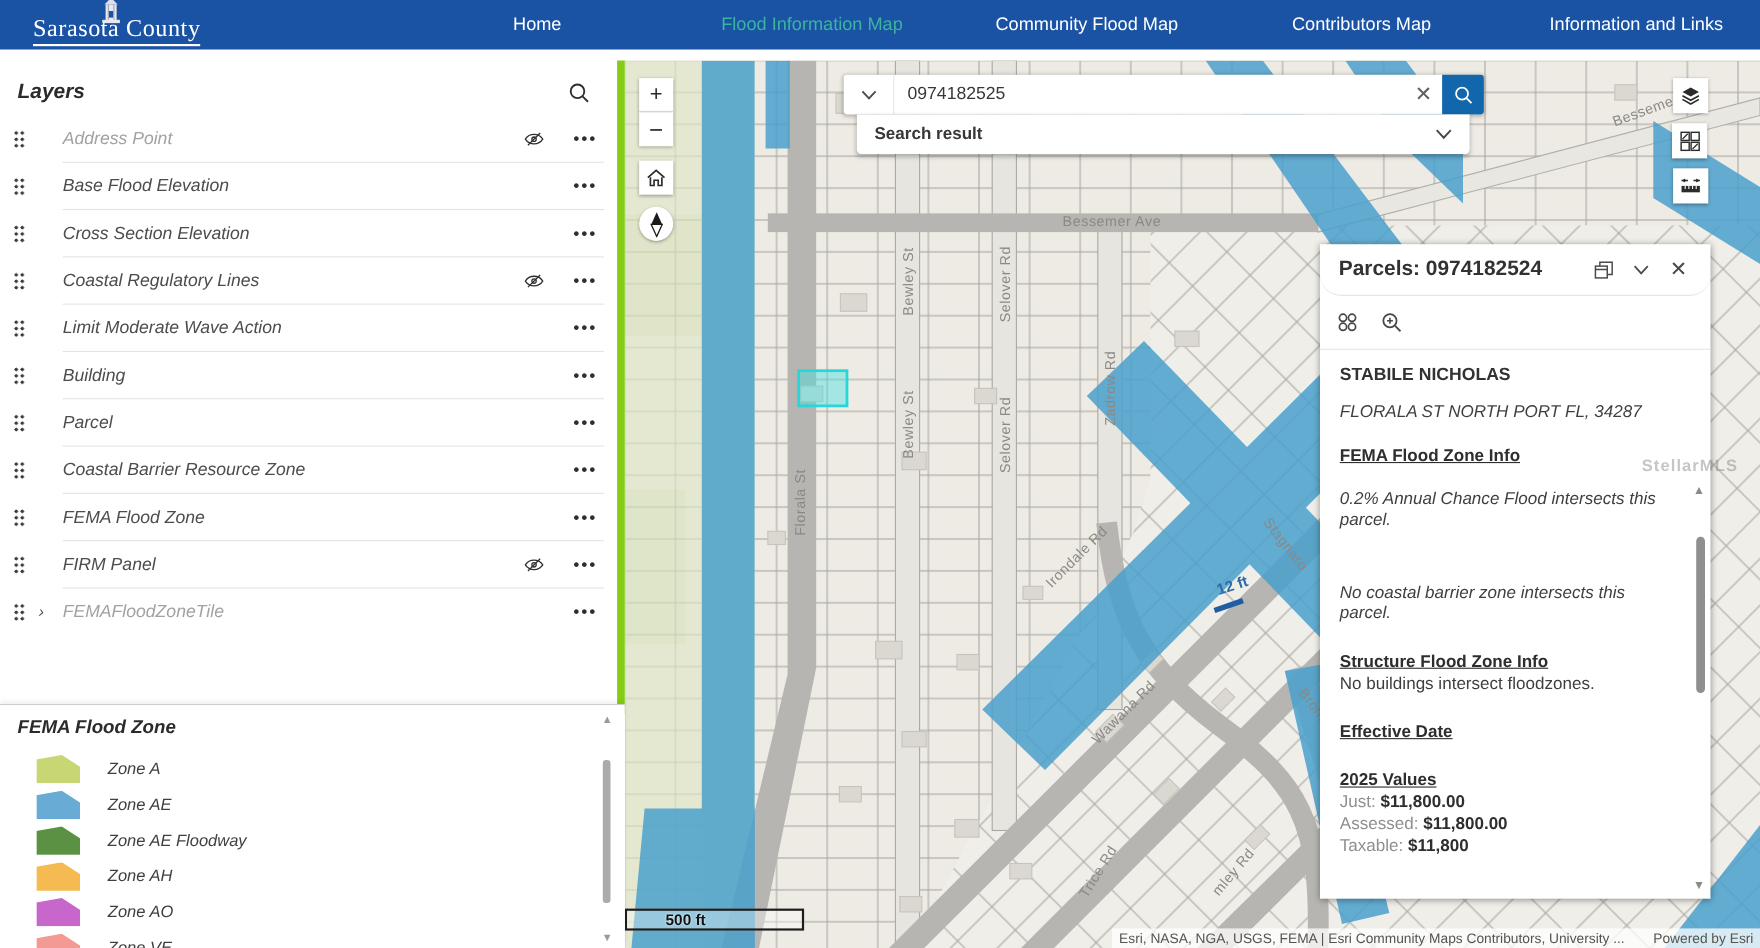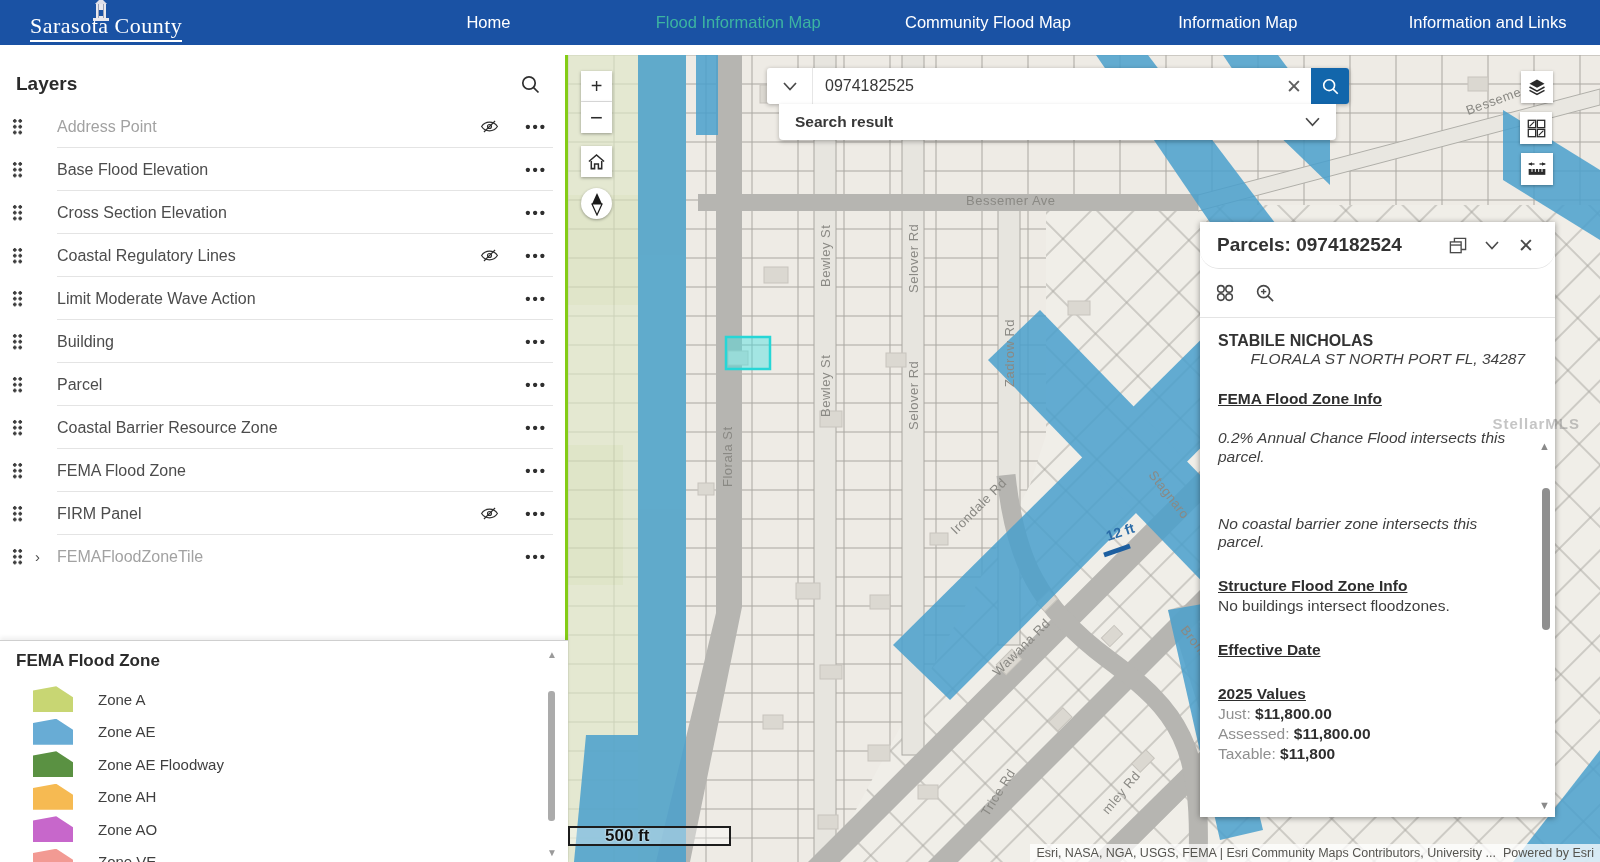--- a/index.html
+++ b/index.html
@@ -112,7 +112,7 @@
     <div class="navitem">Home</div>
     <div class="navitem active" style="color: rgb(60, 180, 161);">Flood Information Map</div>
     <div class="navitem">Community Flood Map</div>
-    <div class="navitem">Information Map</div>
+    <div class="navitem">Contributors Map</div>
     <div class="navitem">Information and Links</div>
   </div>
 </div>

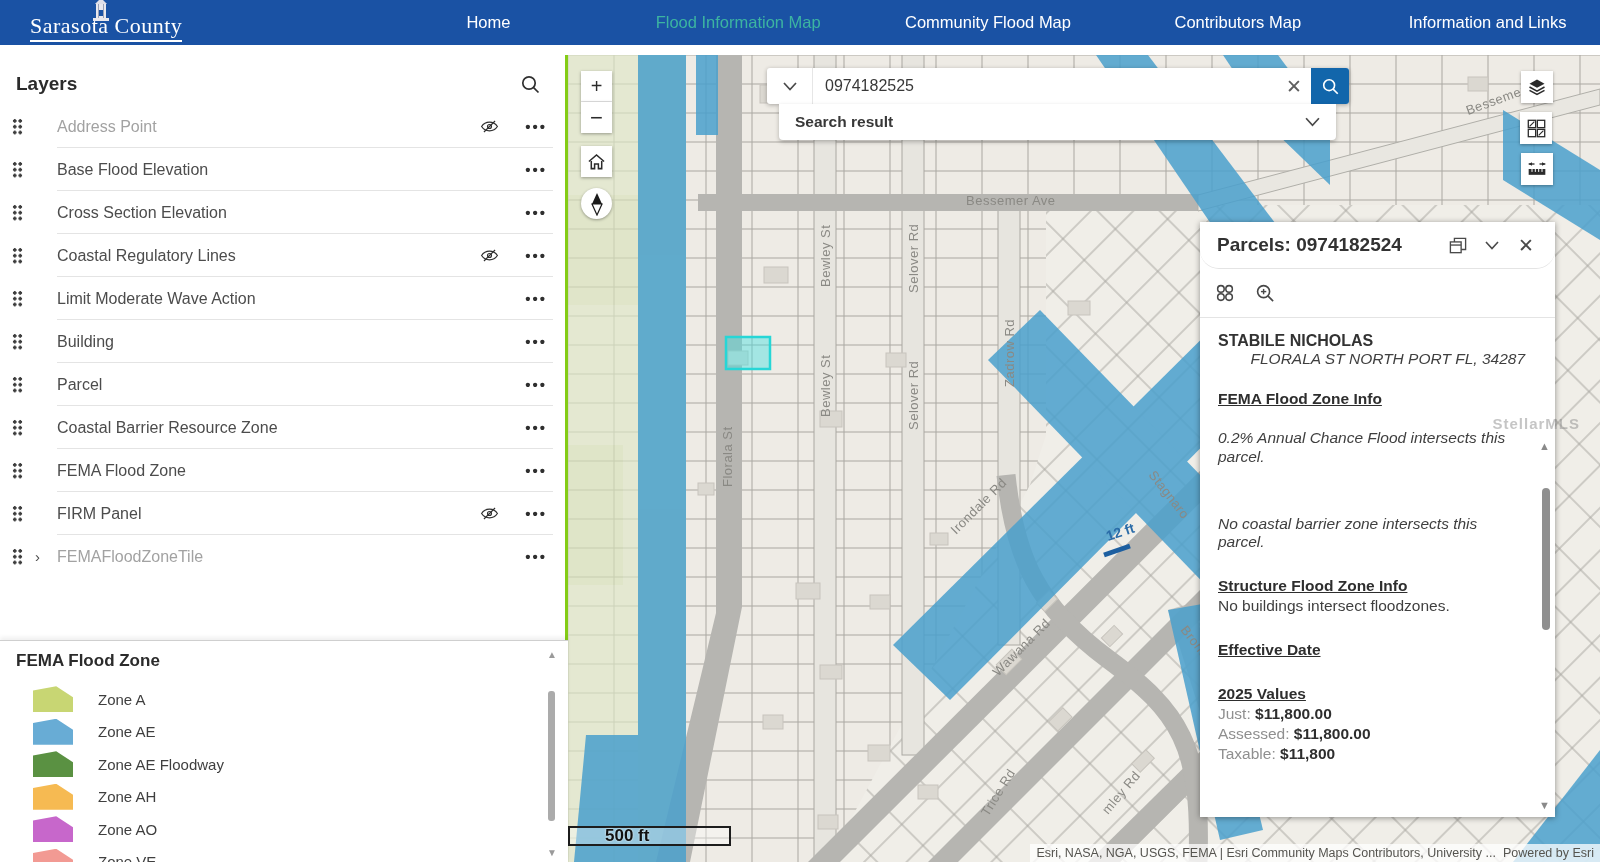--- a/index.html
+++ b/index.html
@@ -16,7 +16,7 @@
   .navitem.active { color:#3cb4a1; }
 
   
-  .sidebar { position:absolute; left:0; top:55px; width:568px; height:594px; background:#fff; border-right:3px solid #84cc16; z-index:40; }
+  .sidebar { position:absolute; left:0; top:55px; width:568px; height:594px; background:#fff; border-right:7px solid #84cc16; z-index:40;font-style:italic; }
   .layers-head { display:flex; align-items:center; justify-content:space-between; padding:18px 24px 10px 16px; }
   .layers-title { font-size:19px; font-weight:bold; color:#2b2b2b; }
   .lrow { position:relative; height:43px; display:flex; align-items:center; padding-left:12px; padding-right:18px; }

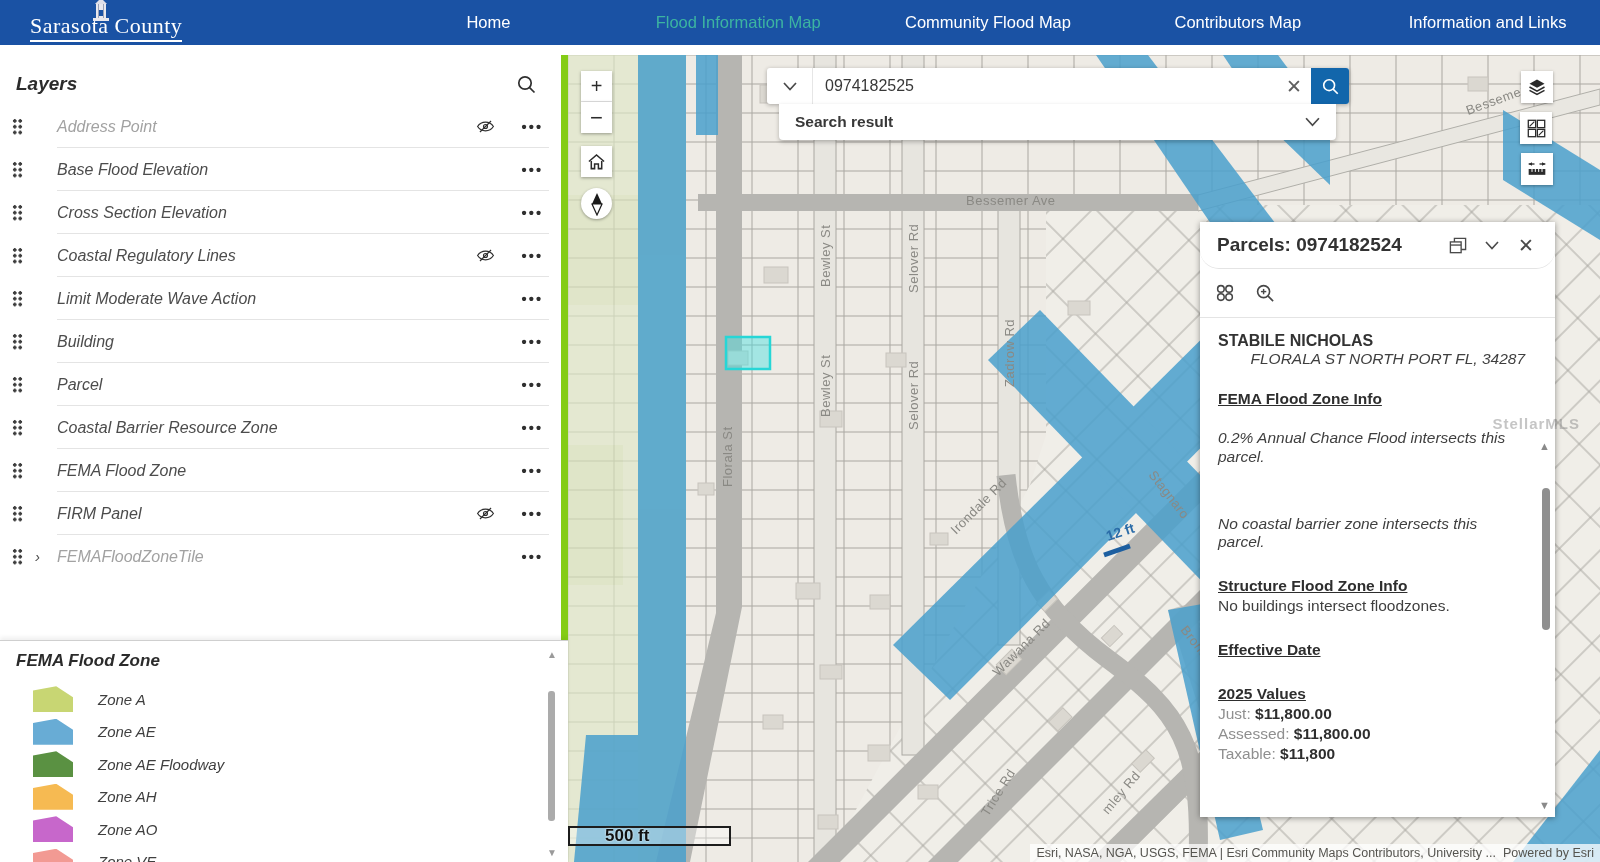--- a/index.html
+++ b/index.html
@@ -72,7 +72,7 @@
   .pp-actions { height:49px; display:flex; align-items:center; padding-left:15px; border-bottom:1px solid #e4e4e4; flex:none; gap:20px; }
   .pp-body { position:relative; flex:1; padding:14px 30px 6px 18px; overflow:hidden; font-size:15.5px; color:#3f3f3f; }
   .pp-owner { font-weight:bold; color:#323232; font-size:16px; }
-  .pp-addr { font-style:italic; margin-top:0;text-align:right; }
+  .pp-addr { font-style:italic; margin-top:16px; }
   .pp-sec { font-weight:bold; color:#2e2e2e; text-decoration:underline; margin-top:22px; }
   .pp-it { font-style:italic; margin-top:20px; line-height:1.25; }
   .pp-it2 { font-style:italic; margin-top:48px; }

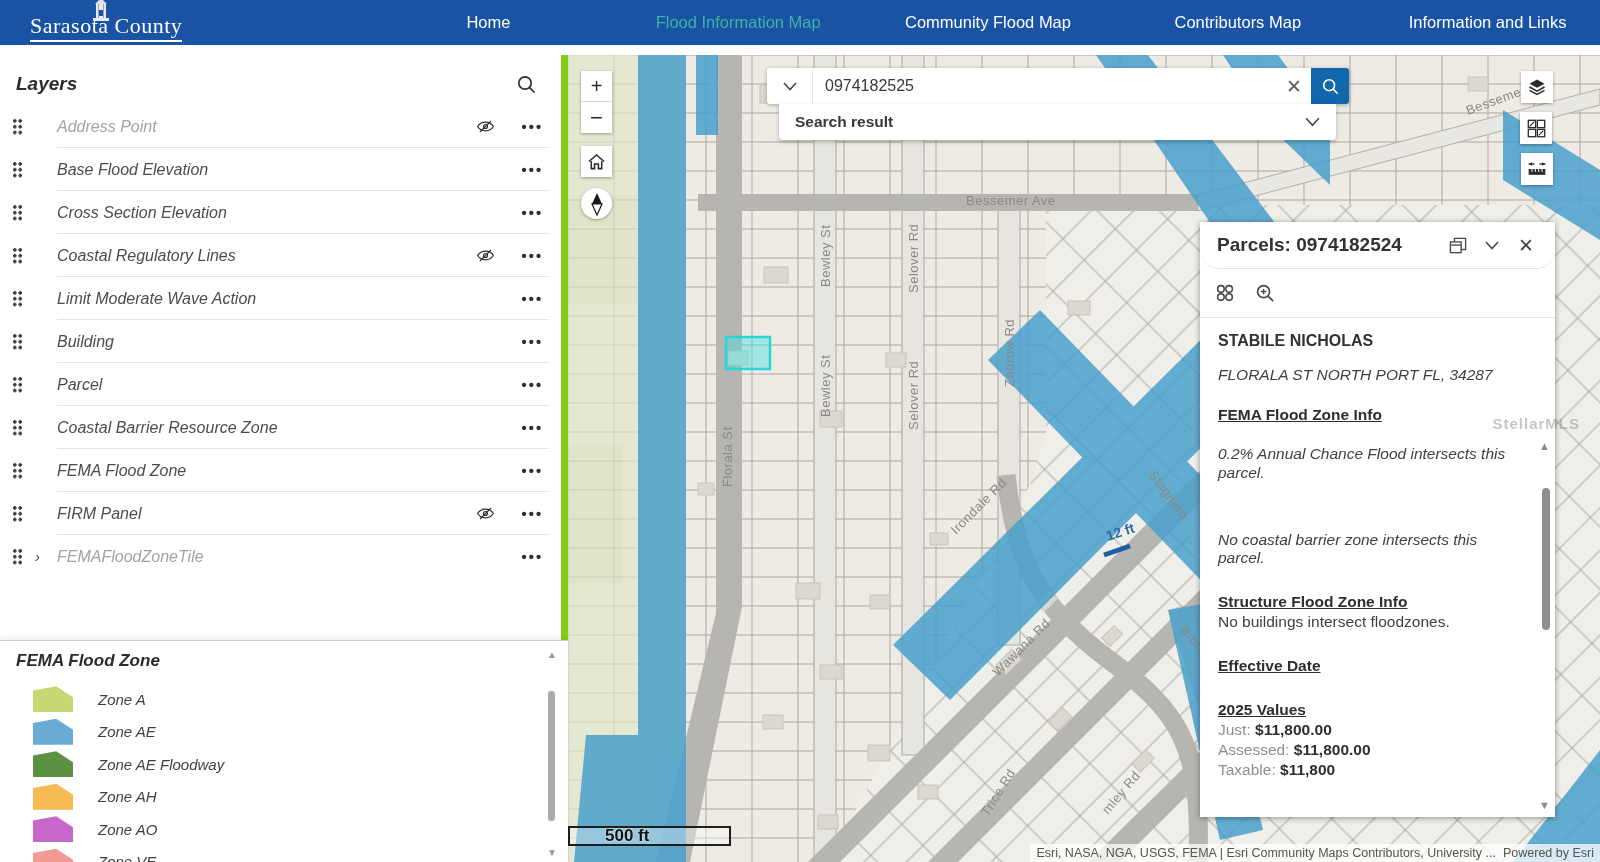--- a/index.html
+++ b/index.html
@@ -86,7 +86,7 @@
   .pp-thumb { position:absolute; right:5px; top:170px; width:8px; height:142px; background:#8f8f8f; border-radius:4px; }
 
   .scalebar { position:absolute; left:0; bottom:16px; width:163px; height:20px; border:2px solid #1d1d1d; background:rgba(255,255,255,.35); display:flex; align-items:center; }
-  .scalebar span { font-size:17px; font-weight:bold; color:#111; margin-left:9px; text-shadow:0 0 2px #fff;padding-left:26px; }
+  .scalebar span { font-size:14px; font-weight:bold; color:#111; margin-left:9px; text-shadow:0 0 2px #fff;padding-left:26px; }
 
   .attrib { position:absolute; right:0; bottom:0; height:18px; background:rgba(255,255,255,.75); display:flex; align-items:center; padding:0 6px; gap:7px; }
   .attrib span { font-size:12.5px; color:#55544f; white-space:nowrap; }

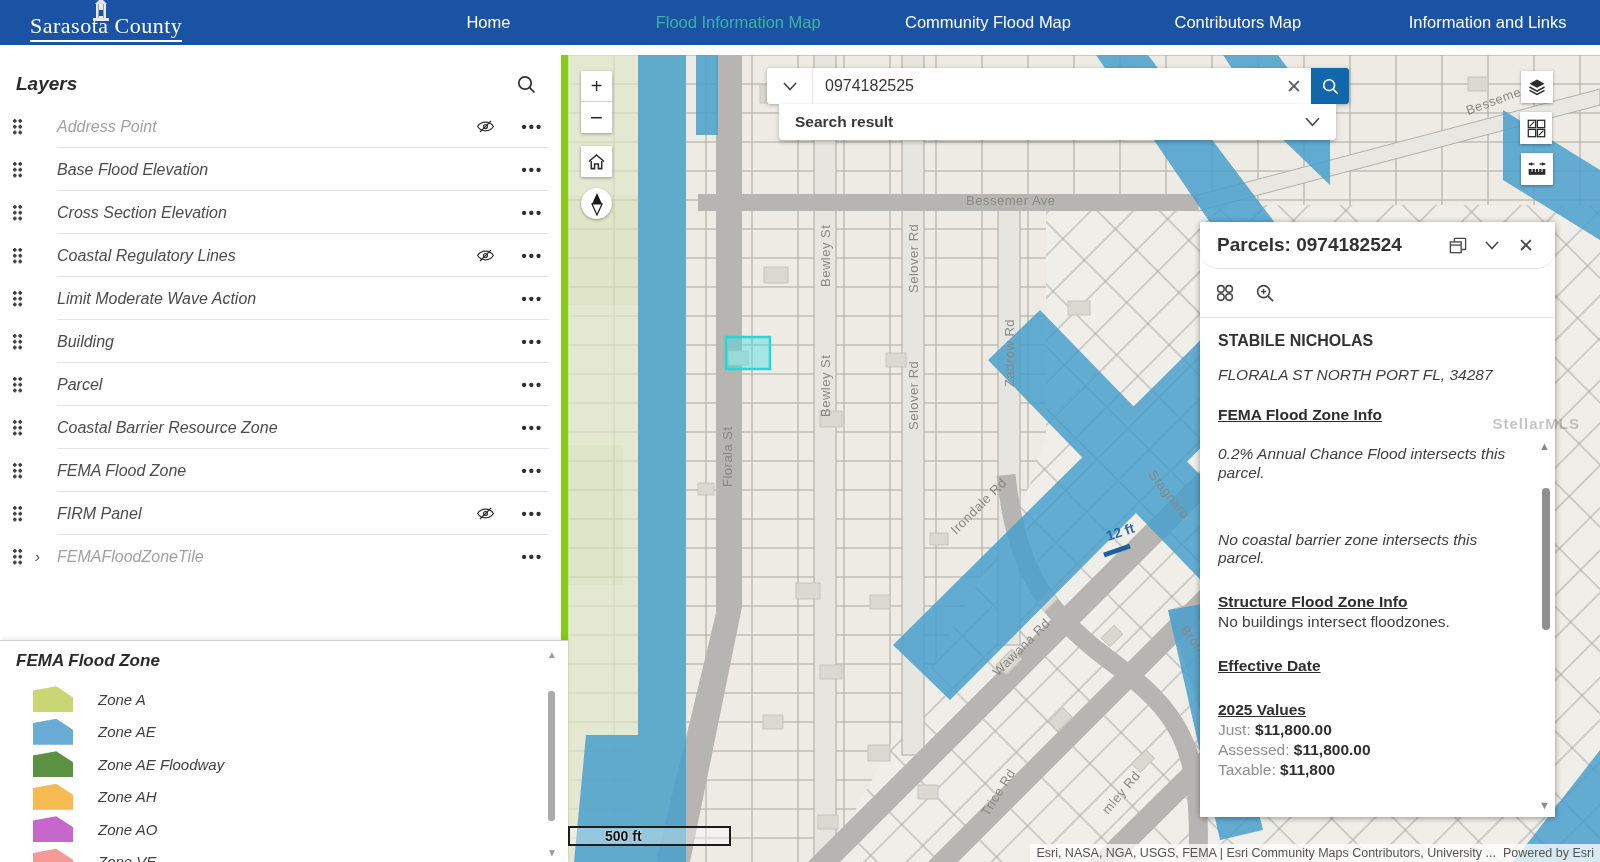--- a/index.html
+++ b/index.html
@@ -88,7 +88,7 @@
   .scalebar { position:absolute; left:0; bottom:16px; width:163px; height:20px; border:2px solid #1d1d1d; background:rgba(255,255,255,.35); display:flex; align-items:center; }
   .scalebar span { font-size:14px; font-weight:bold; color:#111; margin-left:9px; text-shadow:0 0 2px #fff;padding-left:26px; }
 
-  .attrib { position:absolute; right:0; bottom:0; height:18px; background:rgba(255,255,255,.75); display:flex; align-items:center; padding:0 6px; gap:7px; }
+  .attrib { position:absolute; right:0; bottom:0; height:18px; background:rgba(255,255,255,.75); display:flex; align-items:center; padding:0 6px; gap:26px; }
   .attrib span { font-size:12.5px; color:#55544f; white-space:nowrap; }
 
   .watermark { position:absolute; right:20px; top:360px; font-size:15px; font-weight:bold; color:#8c8c8c; opacity:.5; letter-spacing:1px; z-index:46; }

